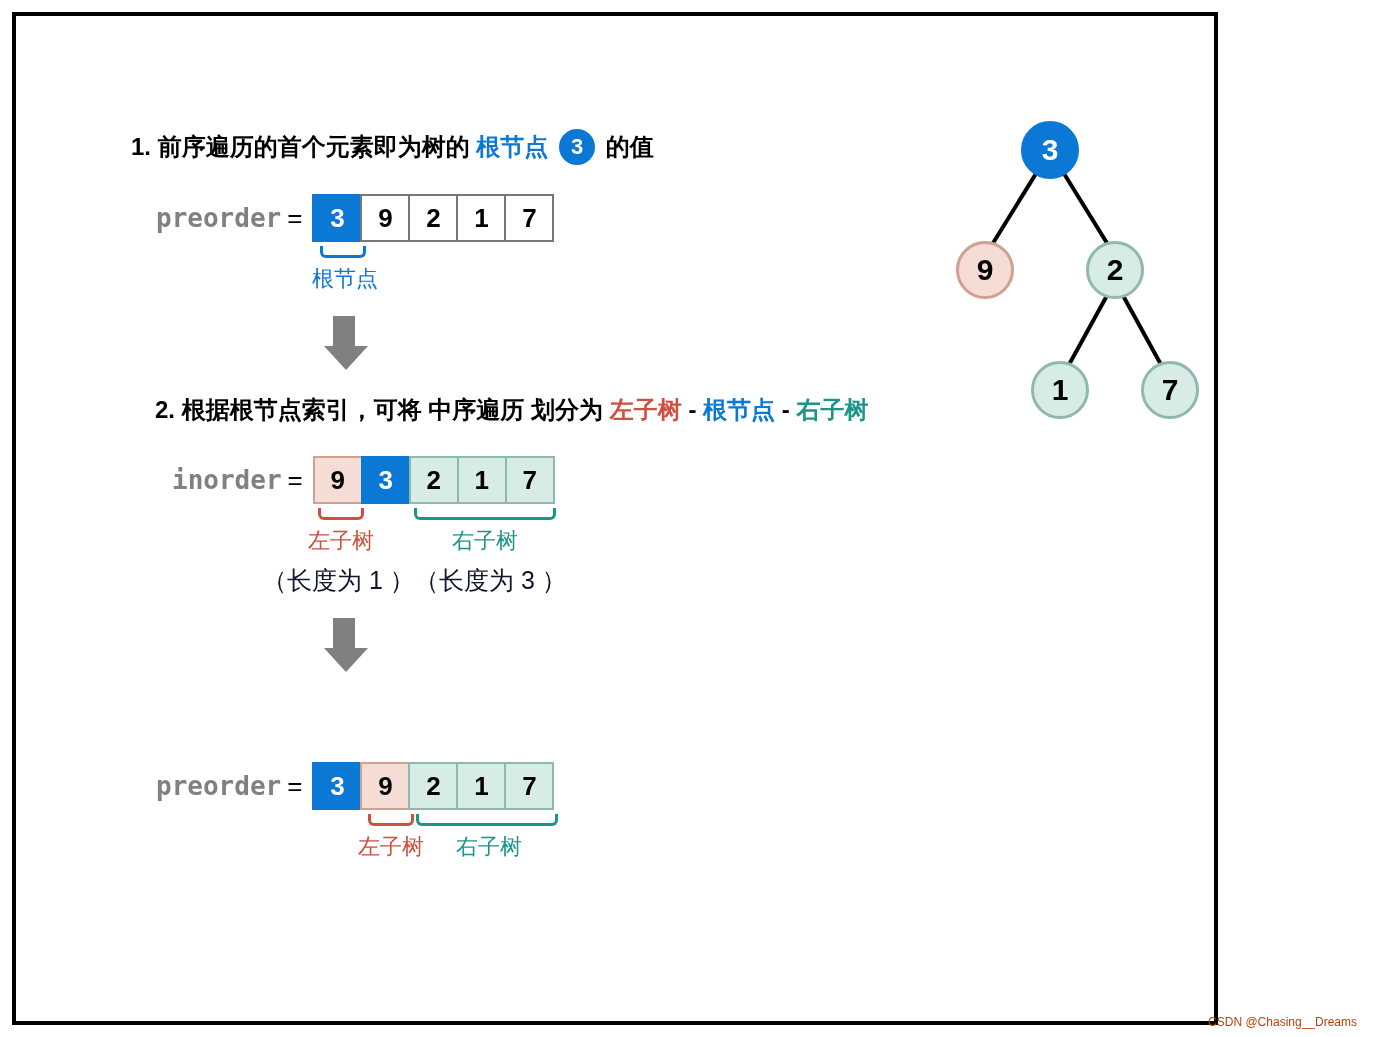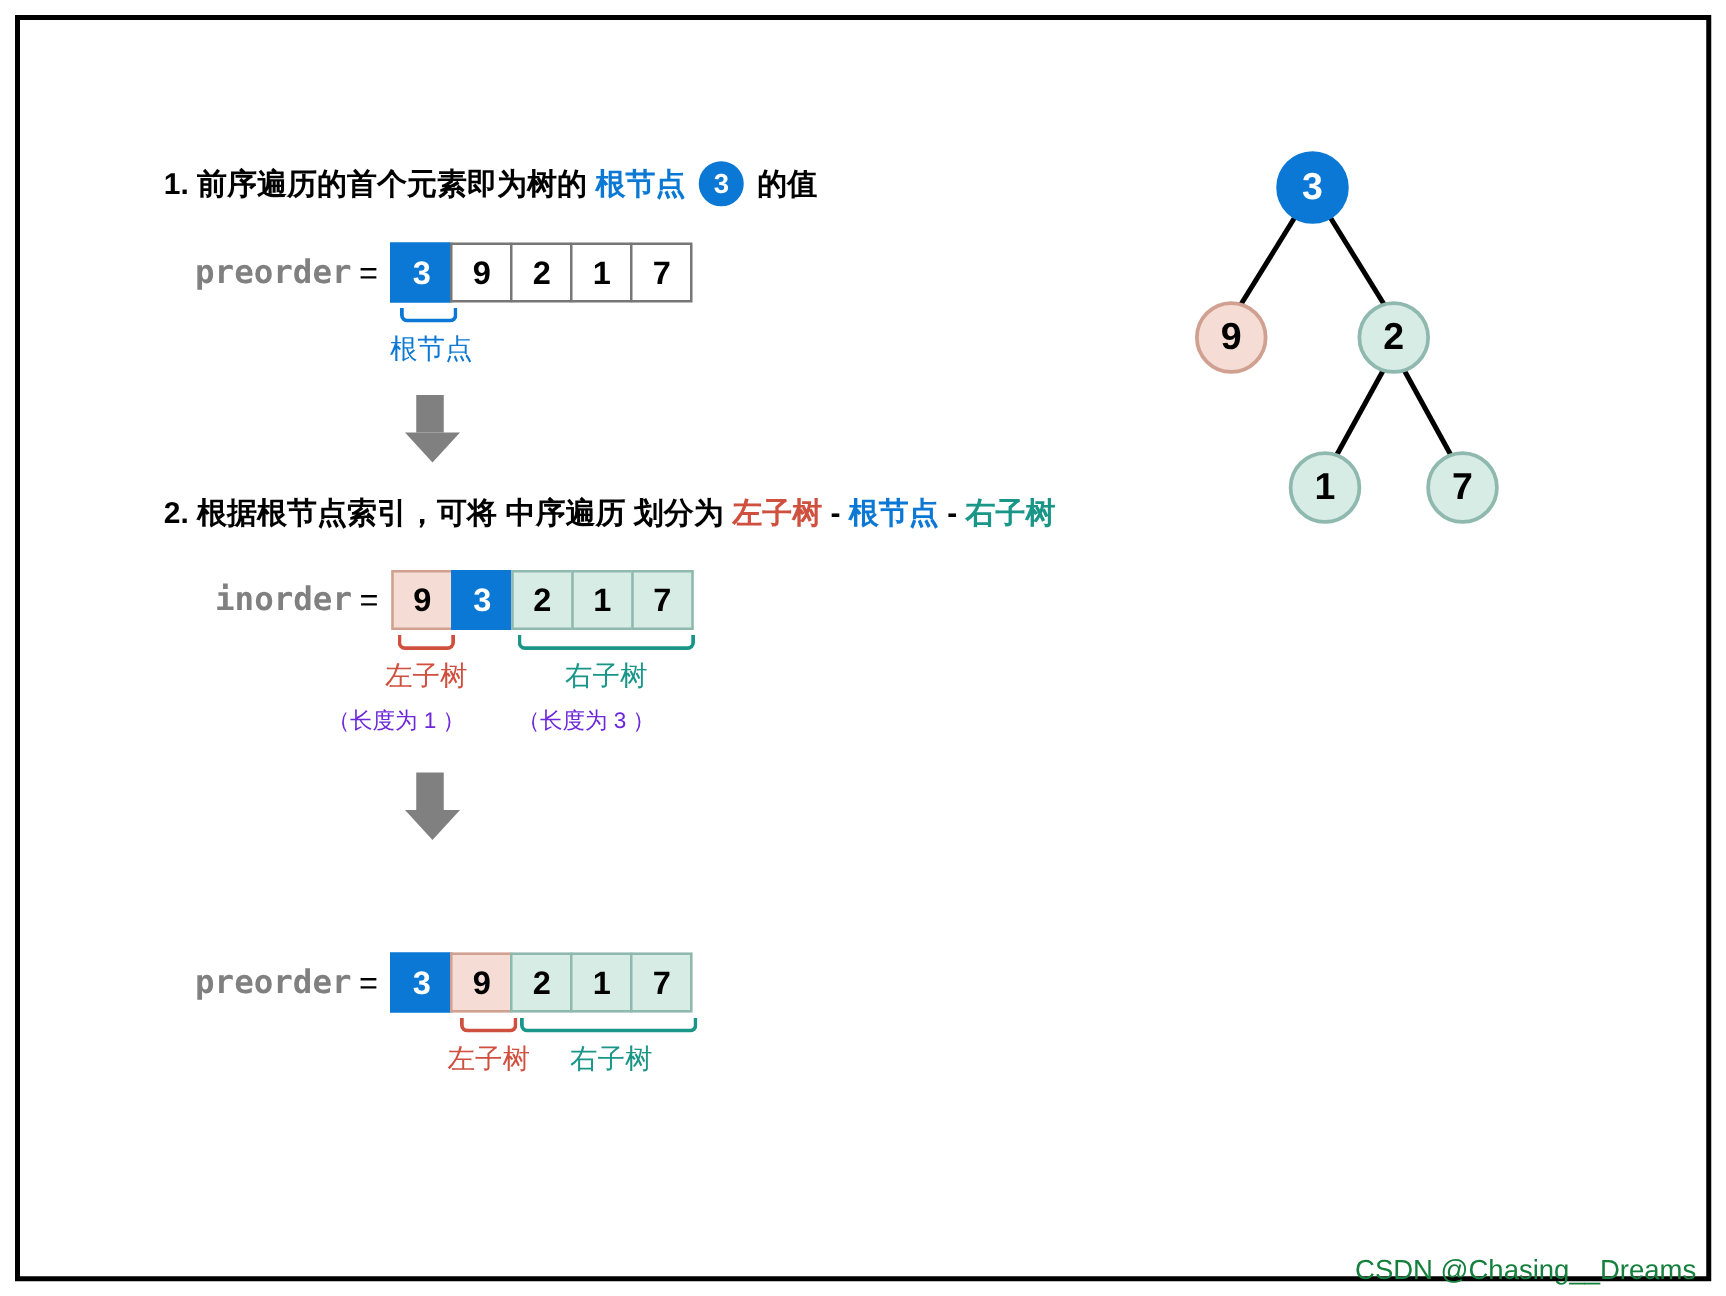--- a/index.html
+++ b/index.html
@@ -13,7 +13,7 @@
   .frame {
     position: absolute;
     left: 12px; top: 12px;
-    width: 1357px; height: 1013px;
+    width: 1206px; height: 1013px;
     border: 4px solid #000;
     background: #fff;
   }

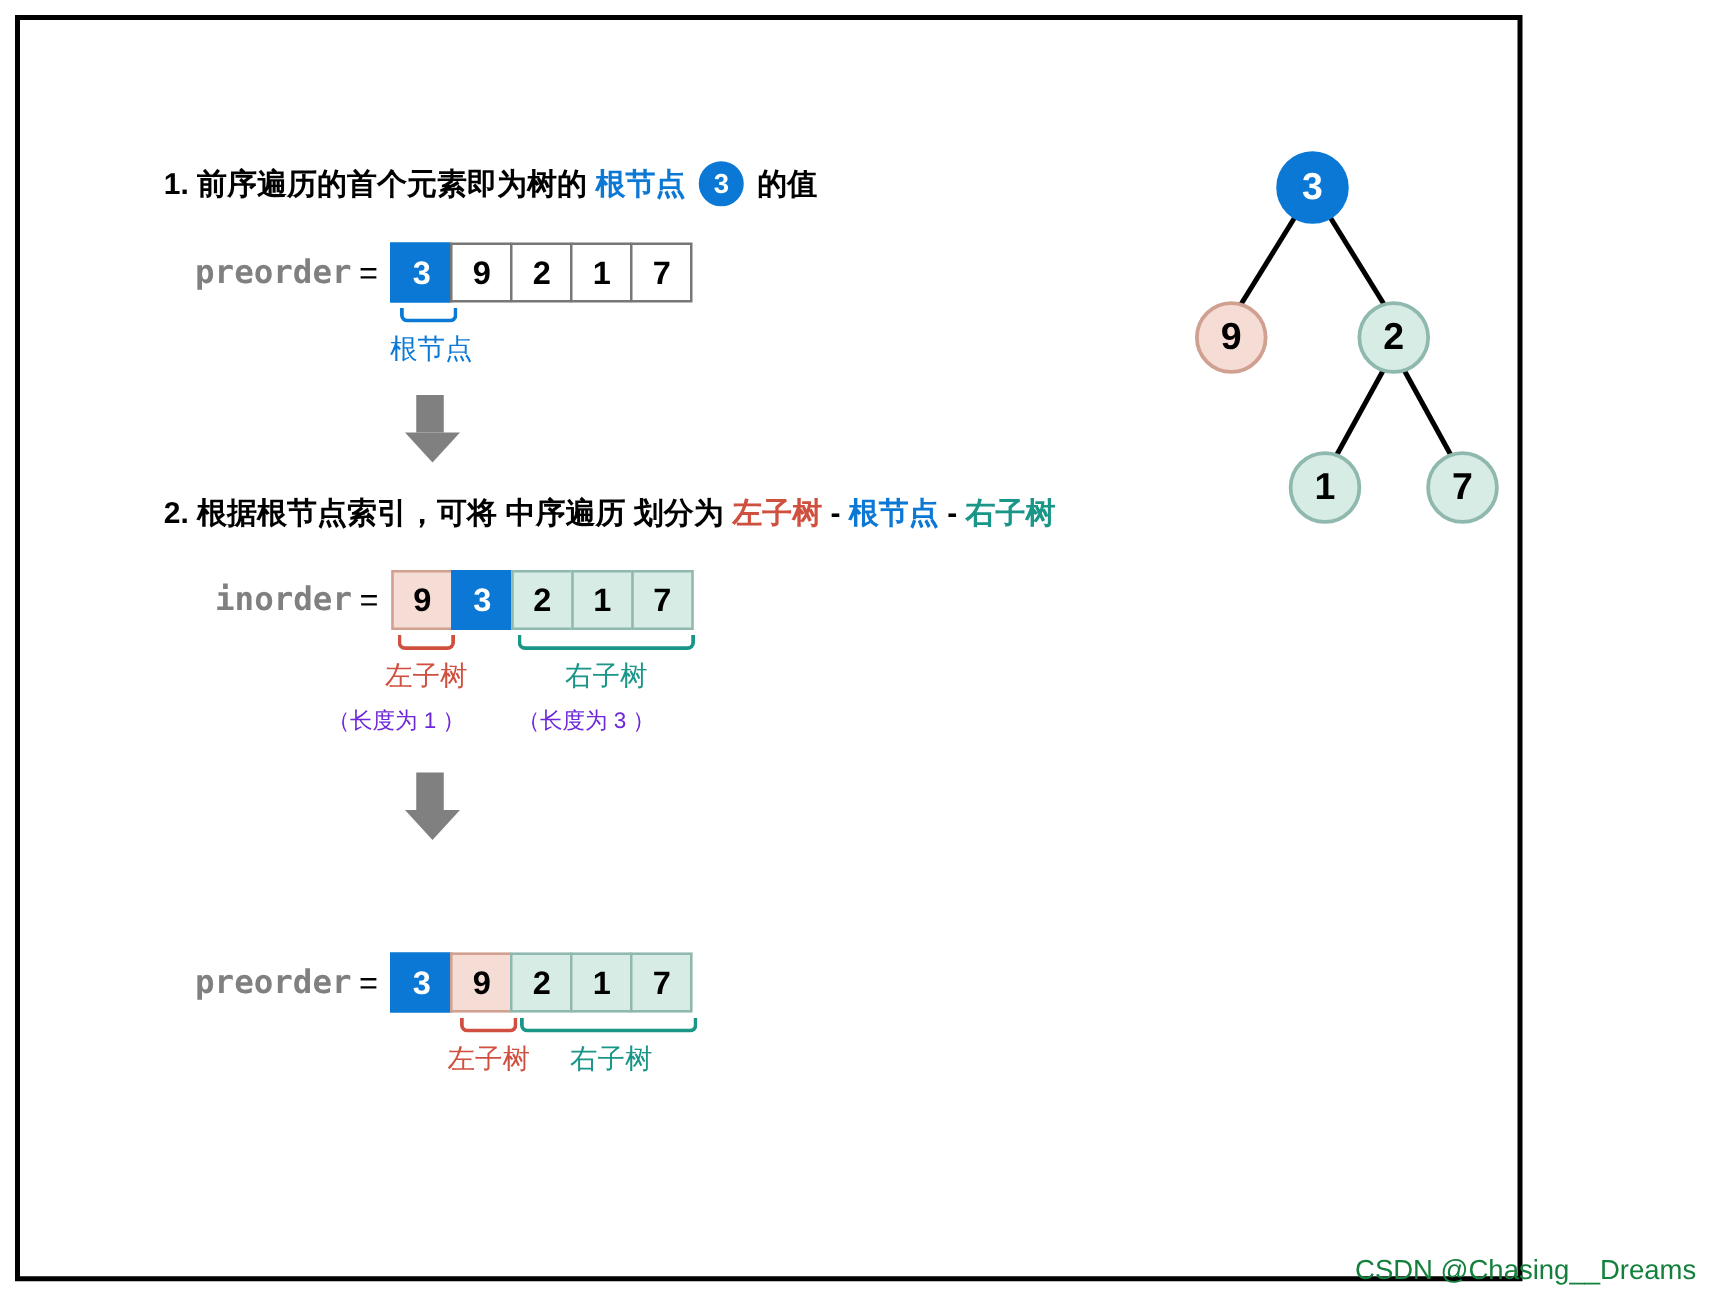--- a/index.html
+++ b/index.html
@@ -160,7 +160,7 @@
       <div class="head"></div>
   </div>
 
-  <div class="step" style="top:378px;">
+  <div class="step" style="top:378px;margin-left:24px;">
     <span>2.</span>
     <span>根据根节点索引，可将 </span>
     <span class="c-black">中序遍历</span>

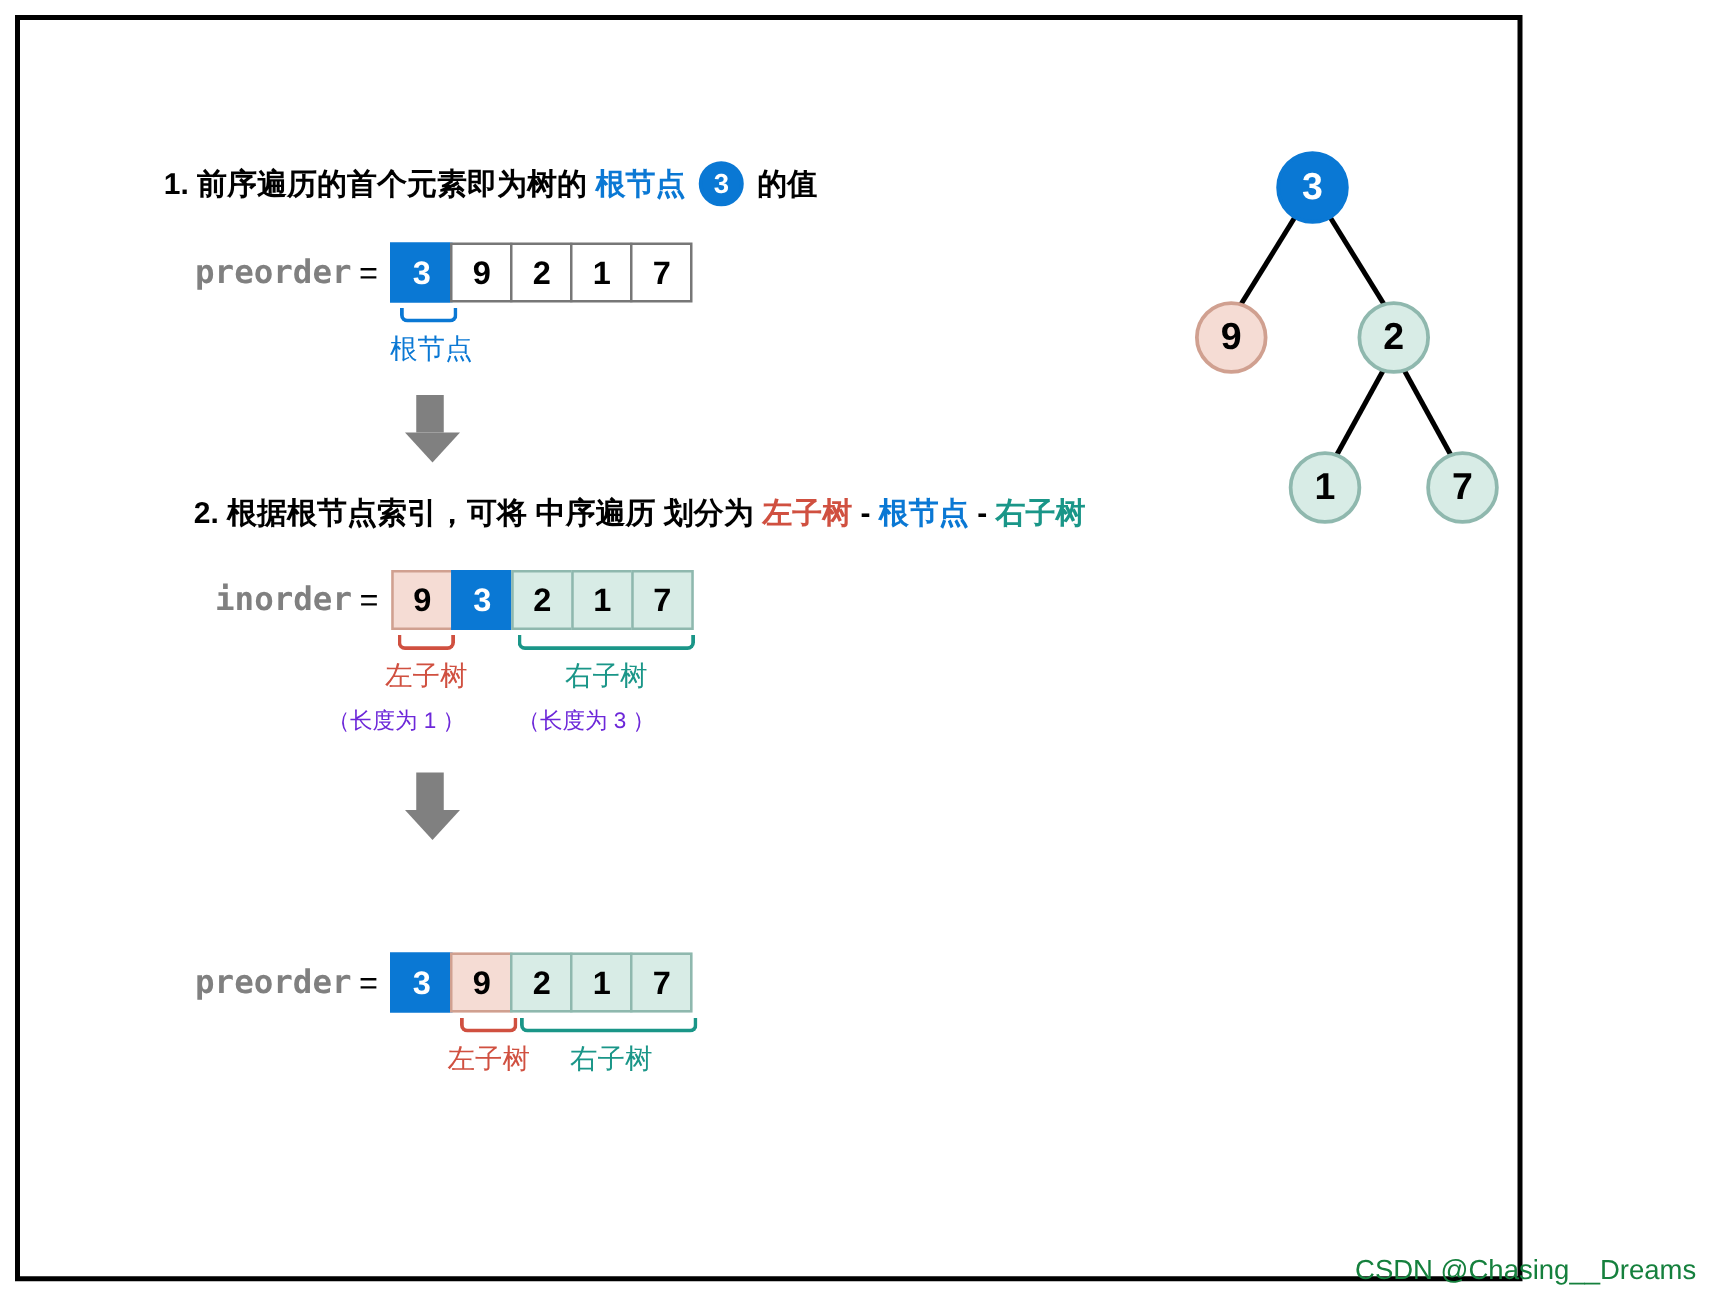--- a/index.html
+++ b/index.html
@@ -97,7 +97,7 @@
   .ann.blue  { color: #0a78d4; }
   .ann.red   { color: #d05040; }
   .ann.teal  { color: #1a9688; }
-  .length { position: absolute; font-size: 18px; color: #6d28d9; }
+  .length { position: absolute; font-size: 25px; color: #0f172a; }
 
   .arrow-block {
     position: absolute;

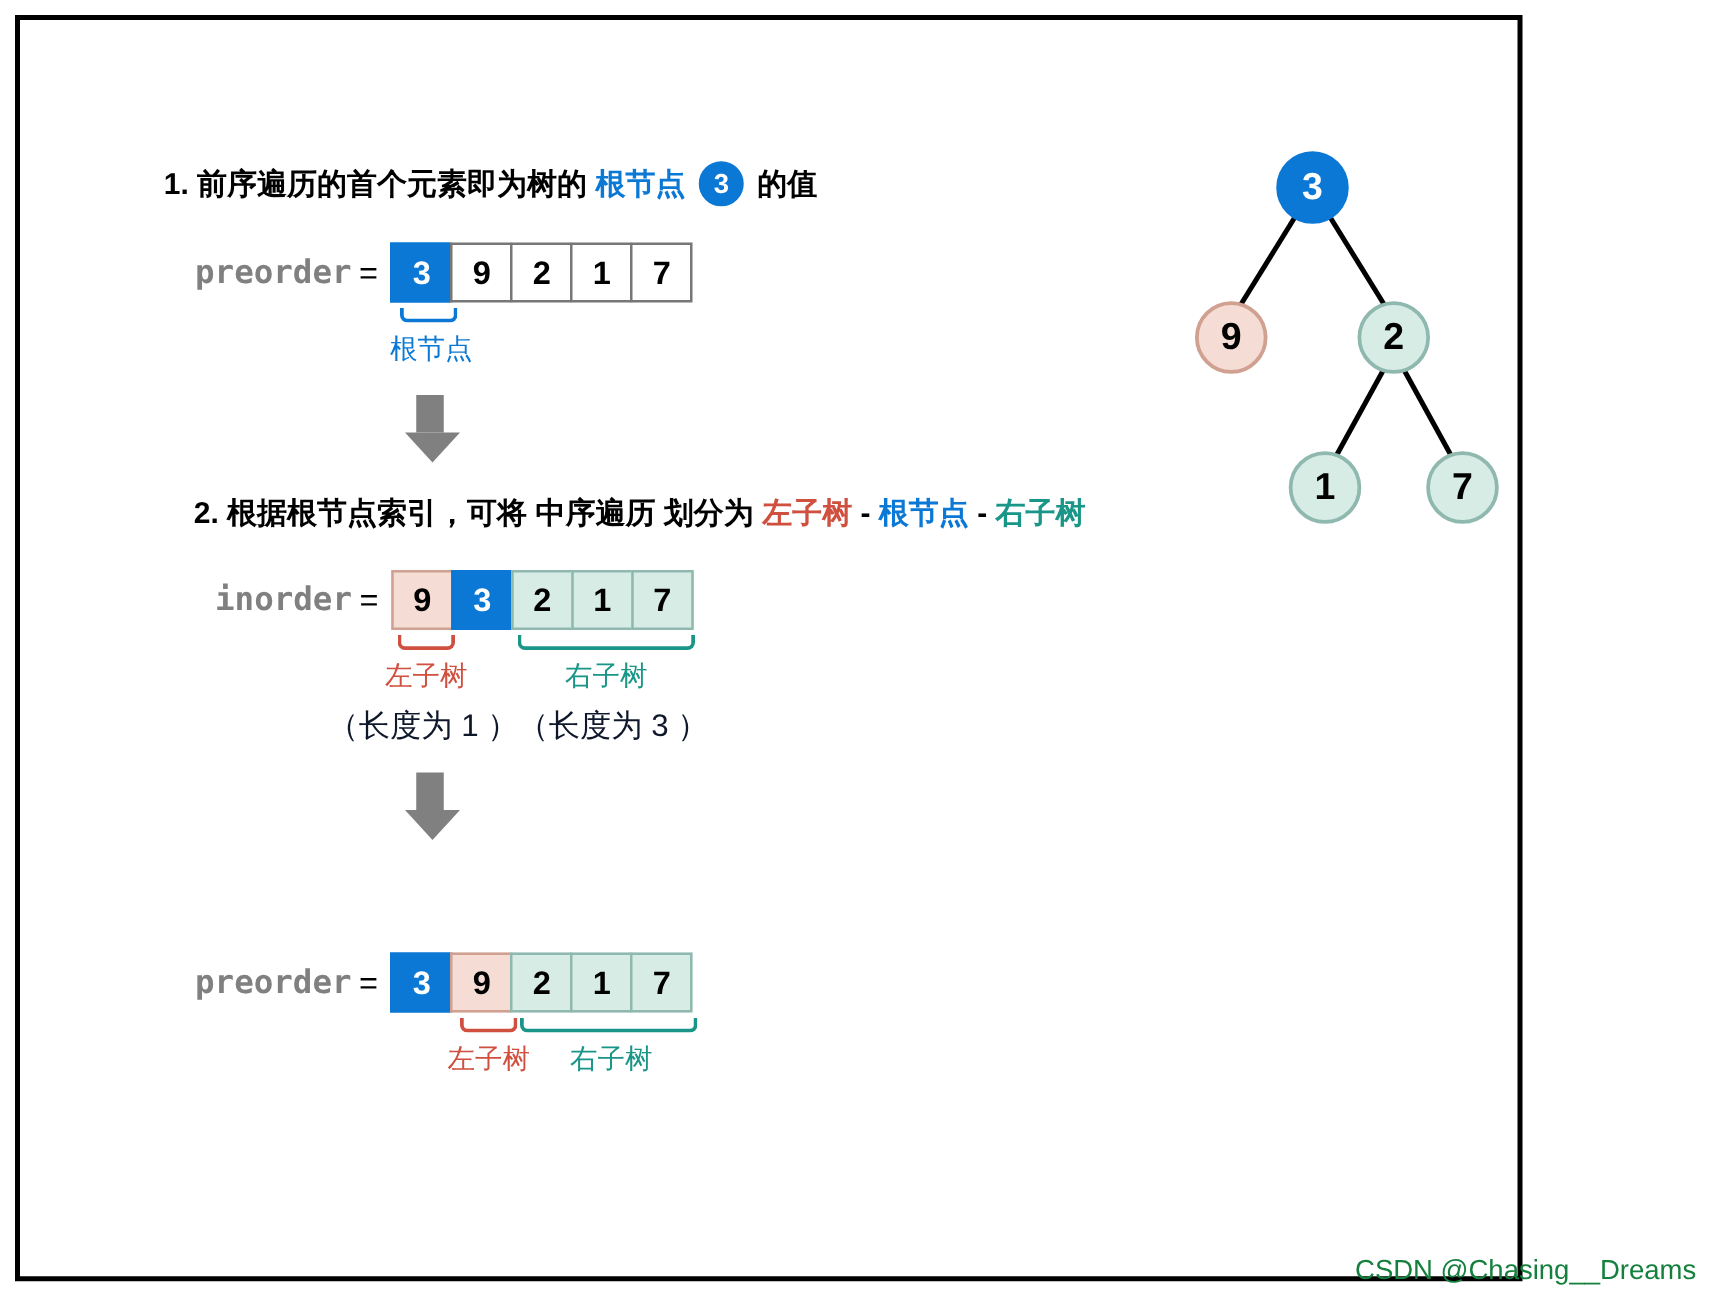--- a/index.html
+++ b/index.html
@@ -20,8 +20,8 @@
   .watermark {
     position: absolute;
     right: 24px; bottom: 8px;
-    color: #15803d;
-    font-size: 22px;
+    color: #c2410c;
+    font-size: 12px;
   }
   .step {
     position: absolute;

